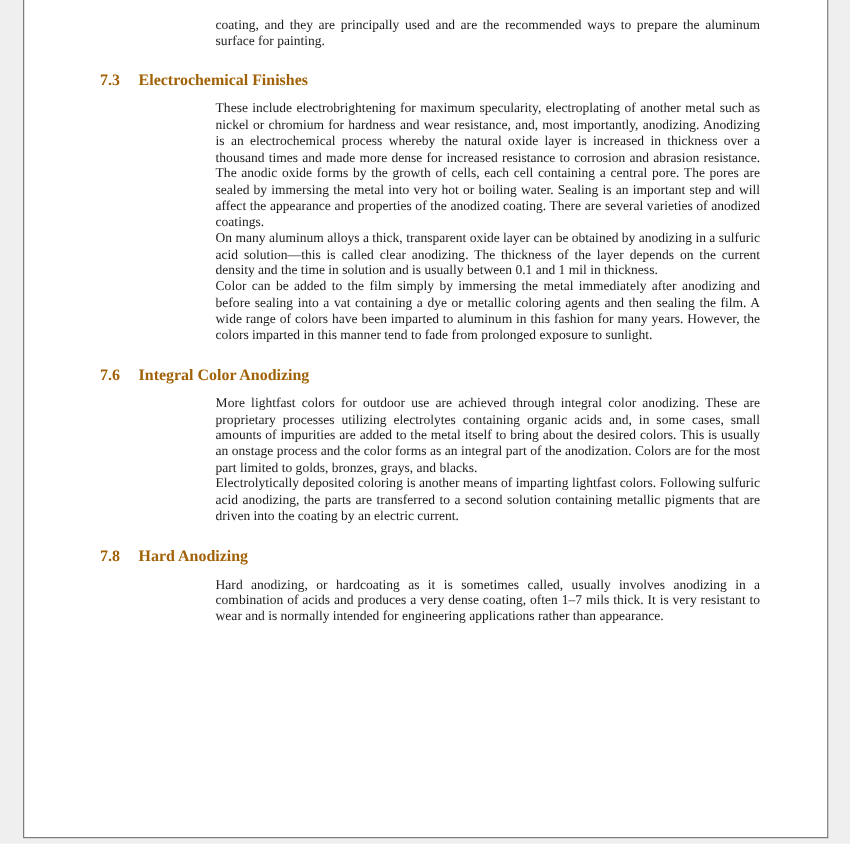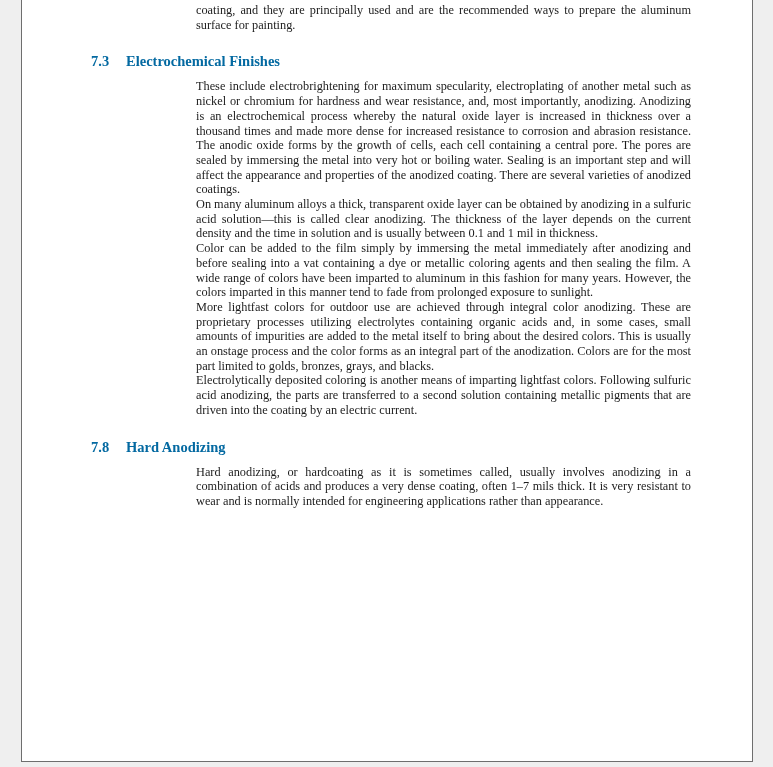--- a/index.html
+++ b/index.html
@@ -27,7 +27,7 @@
     text-align:justify;
     color:#1c1c1c;
   }
-  p.intro { margin-top:14px; }
+  p.intro { margin-top:26px; }
   h2.sec-head {
     margin:21px 0 10px 0;
     font-size:14.5px;

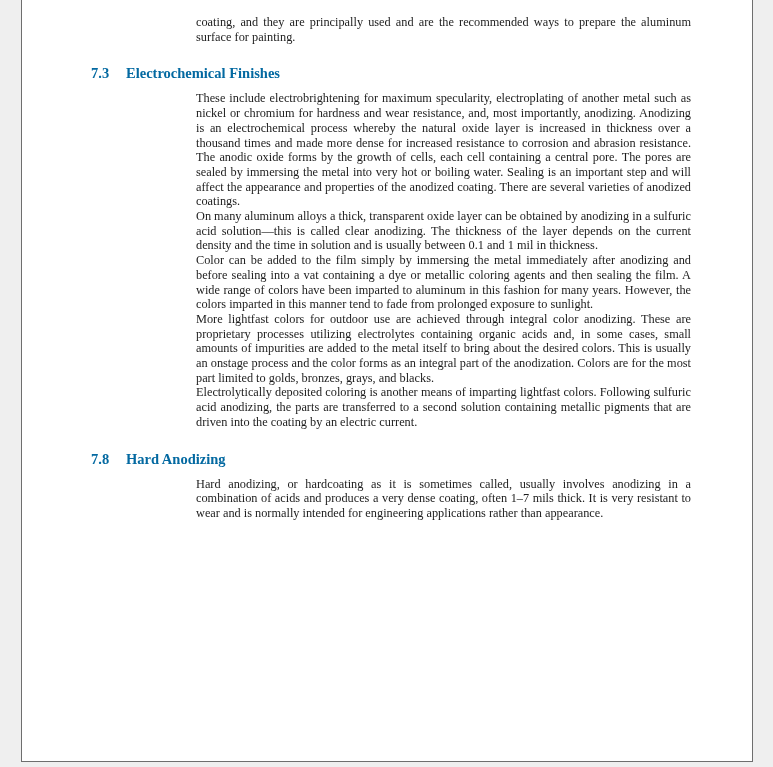--- a/index.html
+++ b/index.html
@@ -33,7 +33,7 @@
     font-size:14.5px;
     line-height:16px;
     font-weight:bold;
-    color:#0369a1;
+    color:#a16207;
   }
   .sec-num { display:inline-block; width:35px; }
 </style>

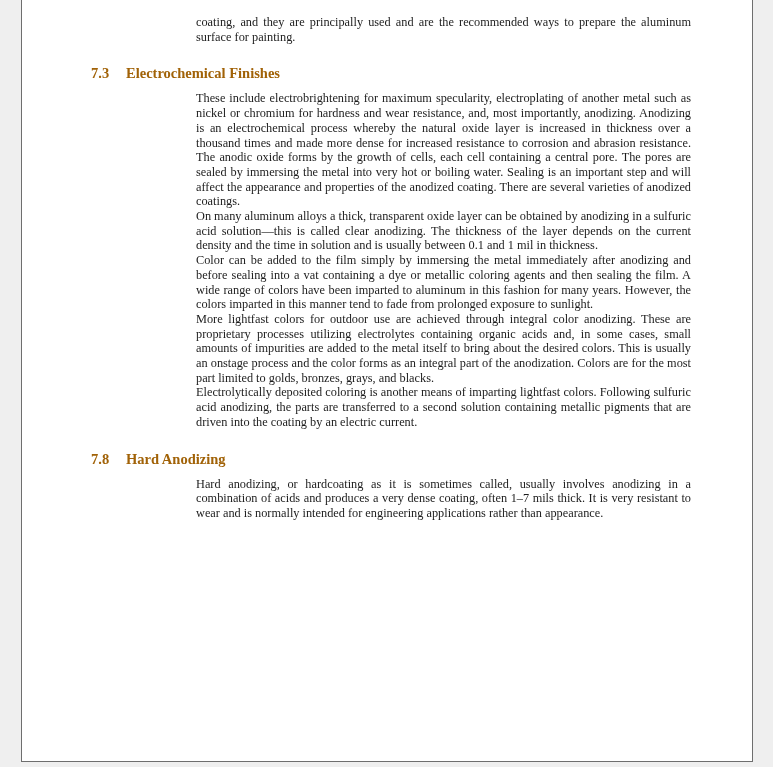--- a/index.html
+++ b/index.html
@@ -61,6 +61,9 @@
     </section>
 
     <section>
+      <h2 class="sec-head">
+        <span class="sec-num">7.6</span><span>Integral Color Anodizing</span>
+      </h2>
       <p class="body">More lightfast colors for outdoor use are achieved through integral color anodizing. These are proprietary processes utilizing electrolytes containing organic acids and, in some cases, small amounts of impurities are added to the metal itself to bring about the desired colors. This is usually an onstage process and the color forms as an integral part of the anodization. Colors are for the most part limited to golds, bronzes, grays, and blacks.</p>
     </section>
 

